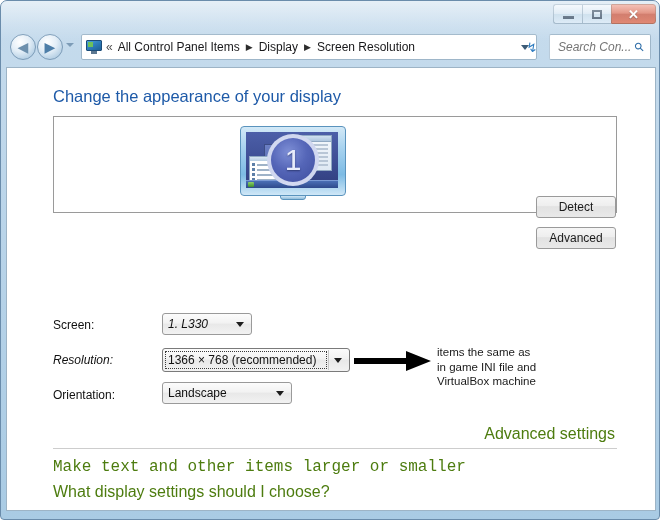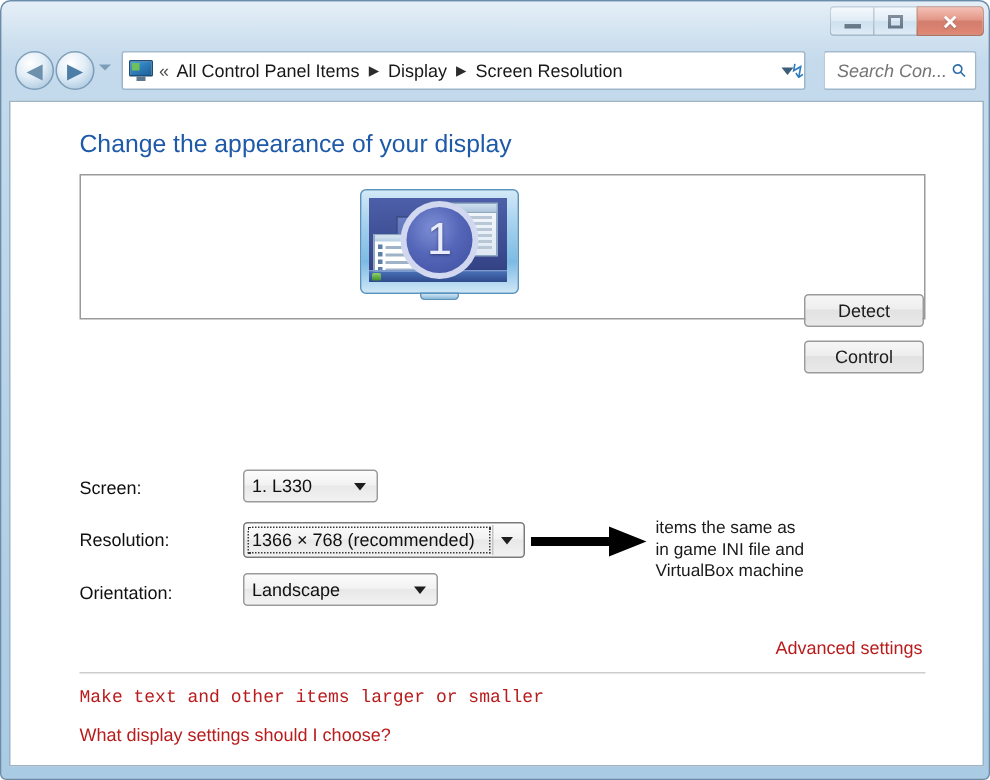--- a/index.html
+++ b/index.html
@@ -482,7 +482,7 @@
     </div>
 
     <div class="btn btn-detect">Detect</div>
-    <div class="btn btn-identify">Control</div>
+    <div class="btn btn-identify">Advanced</div>
 
     <div class="flabel row-display-label">Screen:</div>
     <div class="combo row-display-combo">

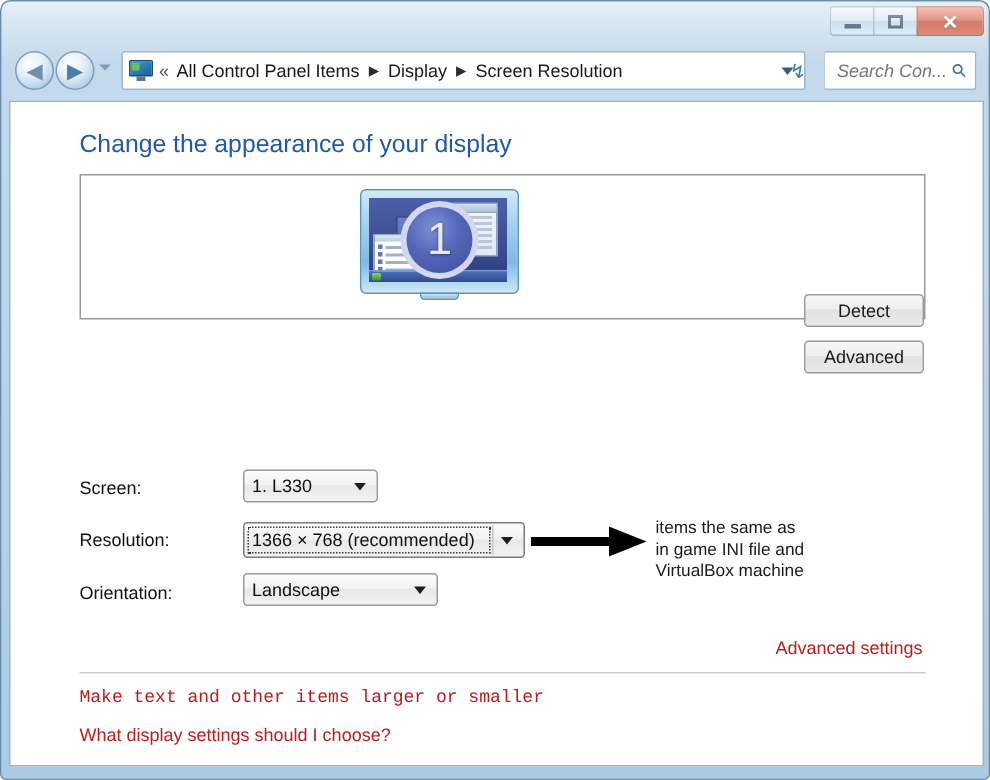--- a/index.html
+++ b/index.html
@@ -340,7 +340,7 @@
     width: 1px; background: #c6c6c6;
   }
   .row-display-label { left: 46px; top: 250px; }
-  .row-display-combo { left: 155px; top: 245px; width: 90px; height: 22px; }
+  .row-display-combo { left: 155px; top: 245px; width: 90px; height: 22px; font-style: italic; }
   .row-res-label     { left: 46px; top: 285px; }
   .row-res-combo     { left: 155px; top: 280px; width: 188px; height: 24px; }
   .row-orient-label  { left: 46px; top: 320px; }

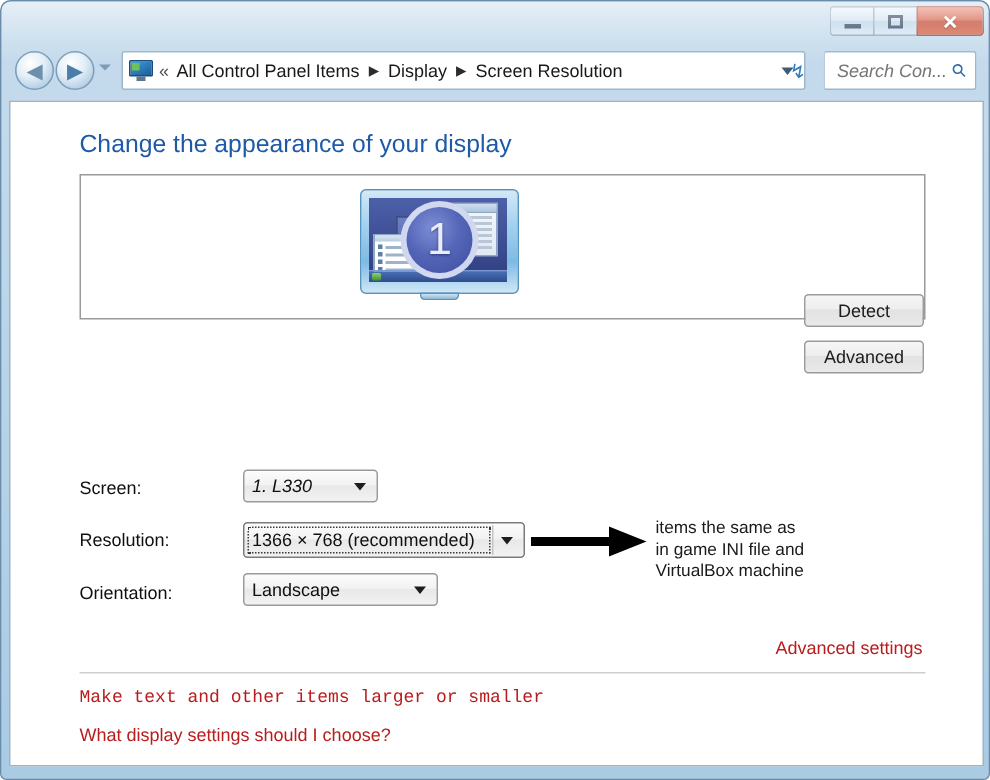--- a/index.html
+++ b/index.html
@@ -341,7 +341,7 @@
   }
   .row-display-label { left: 46px; top: 250px; }
   .row-display-combo { left: 155px; top: 245px; width: 90px; height: 22px; font-style: italic; }
-  .row-res-label     { left: 46px; top: 285px; }
+  .row-res-label     { left: 46px; top: 285px; font-style: italic; }
   .row-res-combo     { left: 155px; top: 280px; width: 188px; height: 24px; }
   .row-orient-label  { left: 46px; top: 320px; }
   .row-orient-combo  { left: 155px; top: 314px; width: 130px; height: 22px; }

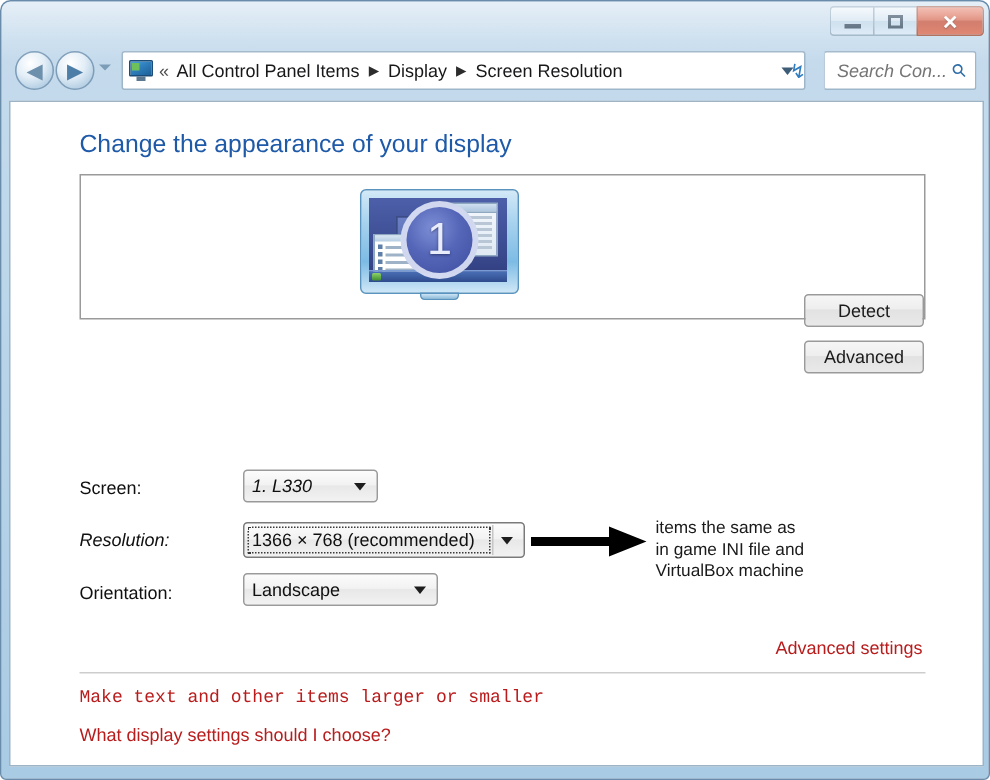--- a/index.html
+++ b/index.html
@@ -364,8 +364,8 @@
   
   .link {
     position: absolute;
-    font-size: 12px;
-    color: #b91c1c;
+    font-size: 16px;
+    color: #4d7c0f;
     white-space: nowrap;
     cursor: pointer;
     text-align: right;

